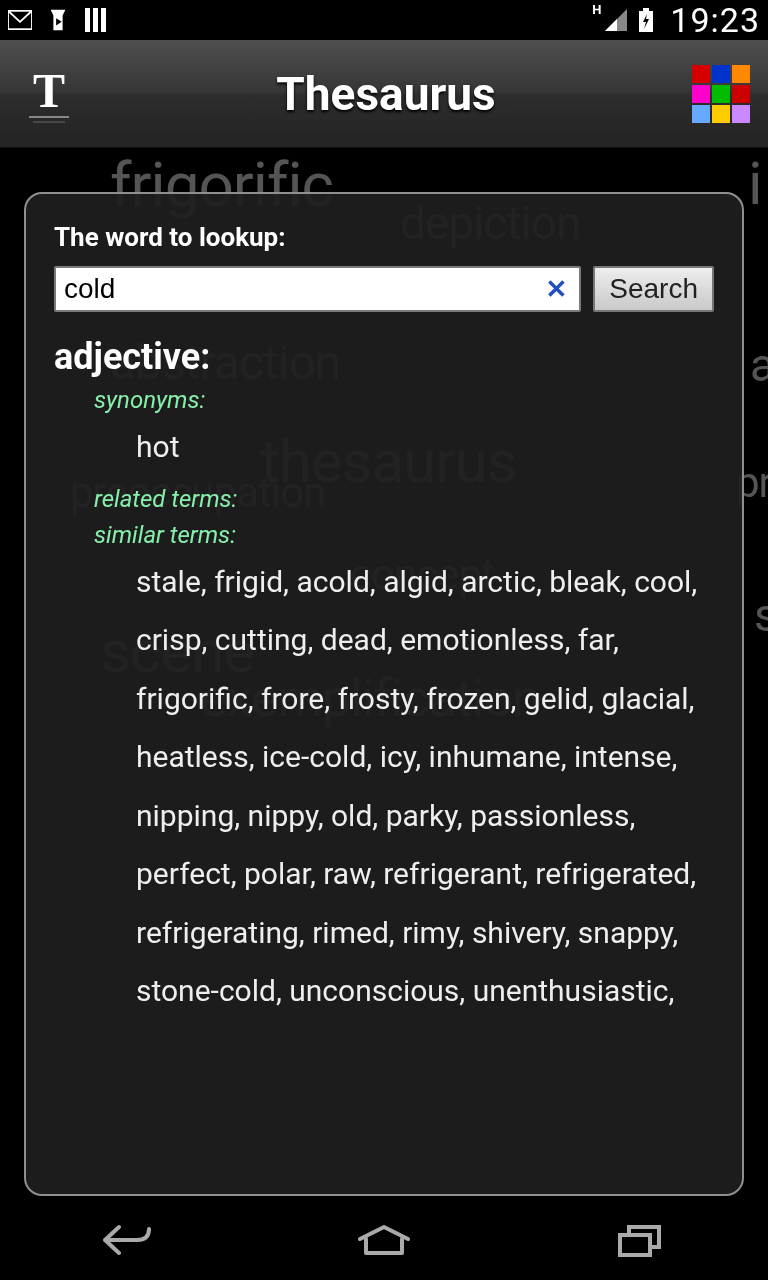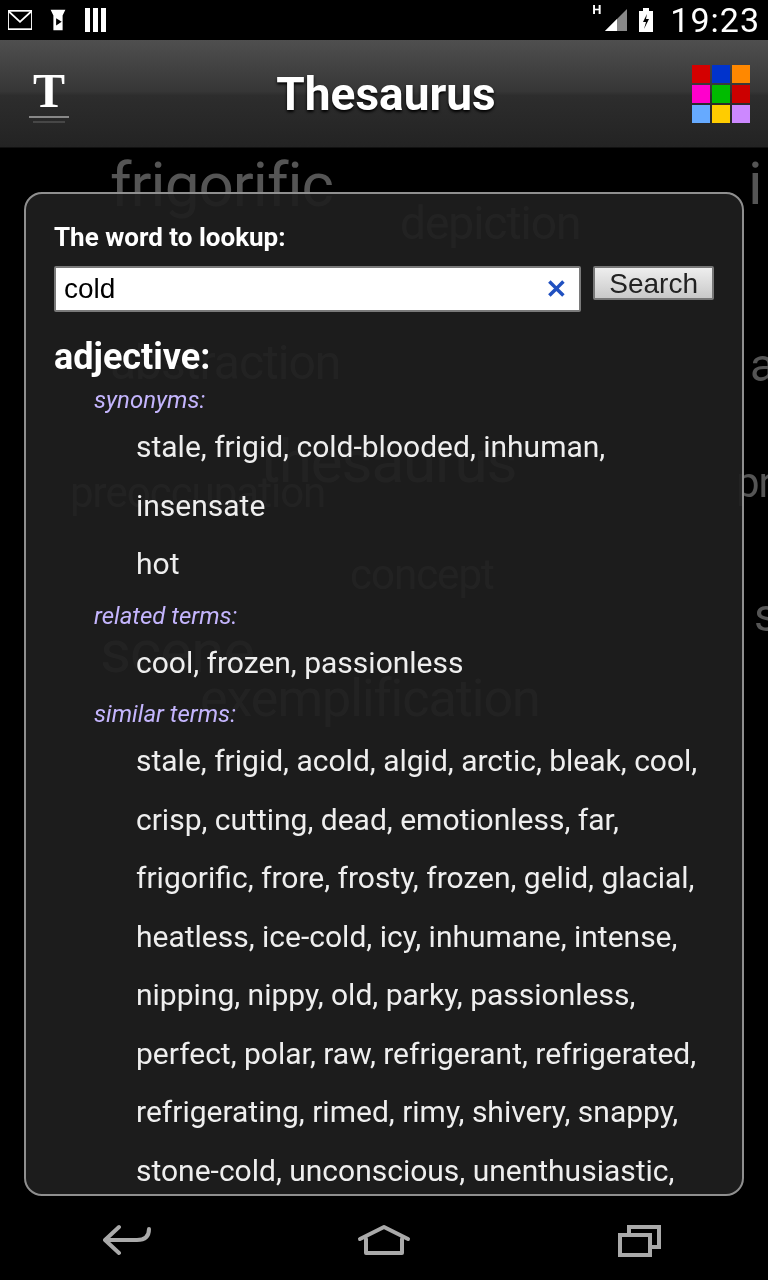--- a/index.html
+++ b/index.html
@@ -31,7 +31,7 @@
   .search-box { flex: 1; position: relative; background:#fff; border:2px solid #7a7a7a; border-radius:2px; height:46px; display:flex; align-items:center; padding:0 8px;}
   .search-box input { border:none; outline:none; font-size:28px; width:100%; background:transparent; color:#000;}
   .clear-x { color:#2050c0; font-size:26px; font-weight:bold; padding:0 4px;}
-  .search-btn { background: linear-gradient(#eee,#c9c9c9); border:2px solid #777; border-radius:2px; padding: 0 14px; font-size:28px; color:#222; height:34px;}
+  .search-btn { background: linear-gradient(#eee,#c9c9c9); border:2px solid #777; border-radius:2px; padding: 0 14px; font-size:28px; color:#222; height:46px;}
   
   .pos-label { color:#fff; font-weight:bold; font-size:36px; margin-bottom:4px;}
   .section-label { color:#c4b5fd; font-style:italic; font-size:24px; margin-left:40px; margin-top:8px; margin-bottom:4px;}

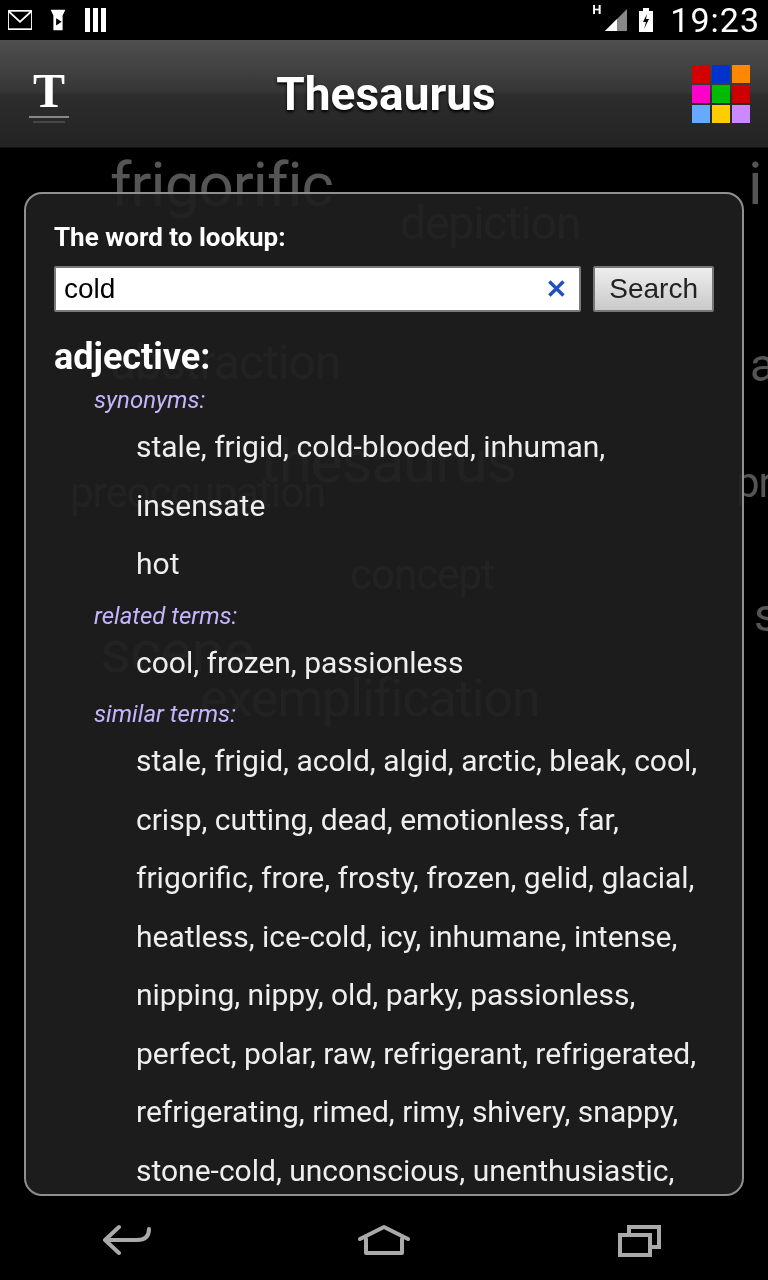--- a/index.html
+++ b/index.html
@@ -34,7 +34,7 @@
   .search-btn { background: linear-gradient(#eee,#c9c9c9); border:2px solid #777; border-radius:2px; padding: 0 14px; font-size:28px; color:#222; height:46px;}
   
   .pos-label { color:#fff; font-weight:bold; font-size:36px; margin-bottom:4px;}
-  .section-label { color:#c4b5fd; font-style:italic; font-size:24px; margin-left:40px; margin-top:8px; margin-bottom:4px;}
+  .section-label { color:#86efac; font-style:italic; font-size:24px; margin-left:40px; margin-top:8px; margin-bottom:4px;}
   .word-list { color:#eee; font-size:30px; line-height:1.95; margin-left:82px; font-weight:400; letter-spacing:0px;}
   
   

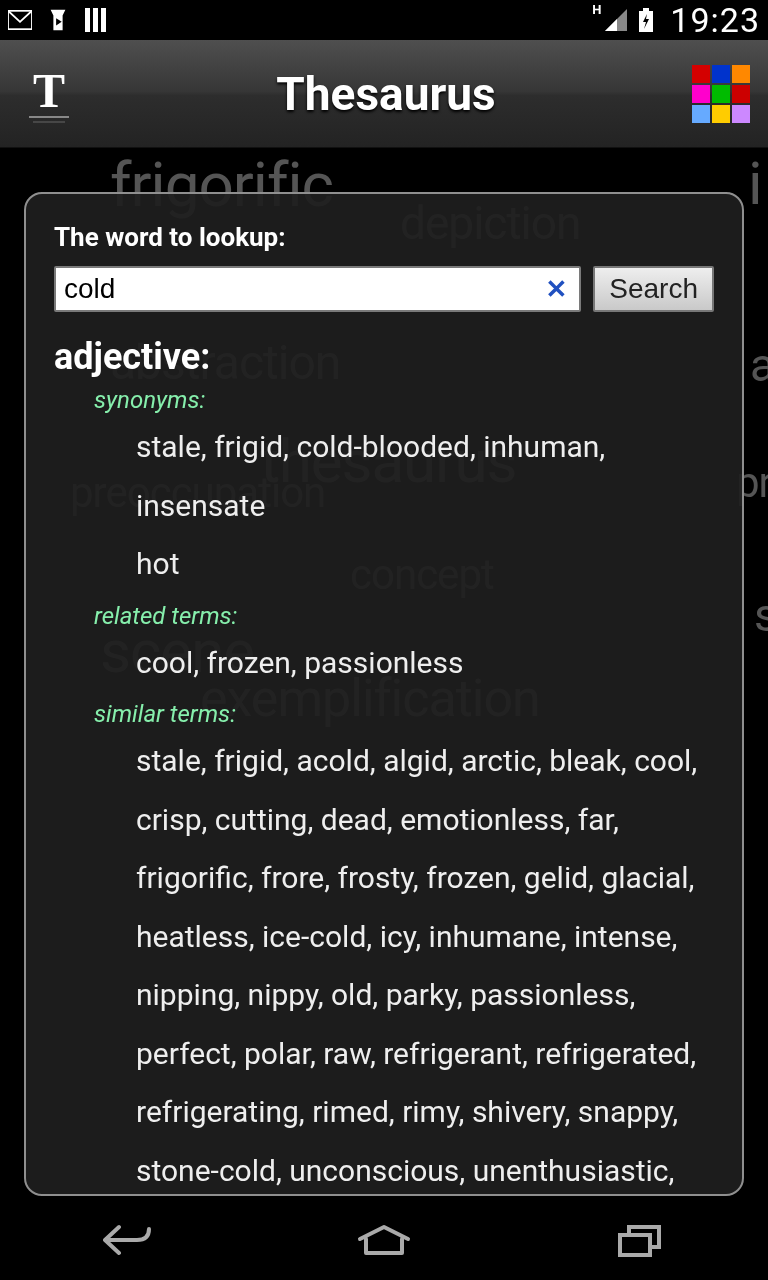--- a/index.html
+++ b/index.html
@@ -134,7 +134,6 @@
   <div class="pos-label">adjective:</div>
   <div id="sections">
       <div class="section-label">synonyms:</div>
-      <div class="word-list">stale, frigid, cold-blooded, inhuman, insensate</div>
       <div class="word-list">hot</div>
       <div class="section-label">related terms:</div>
       <div class="word-list">cool, frozen, passionless</div>

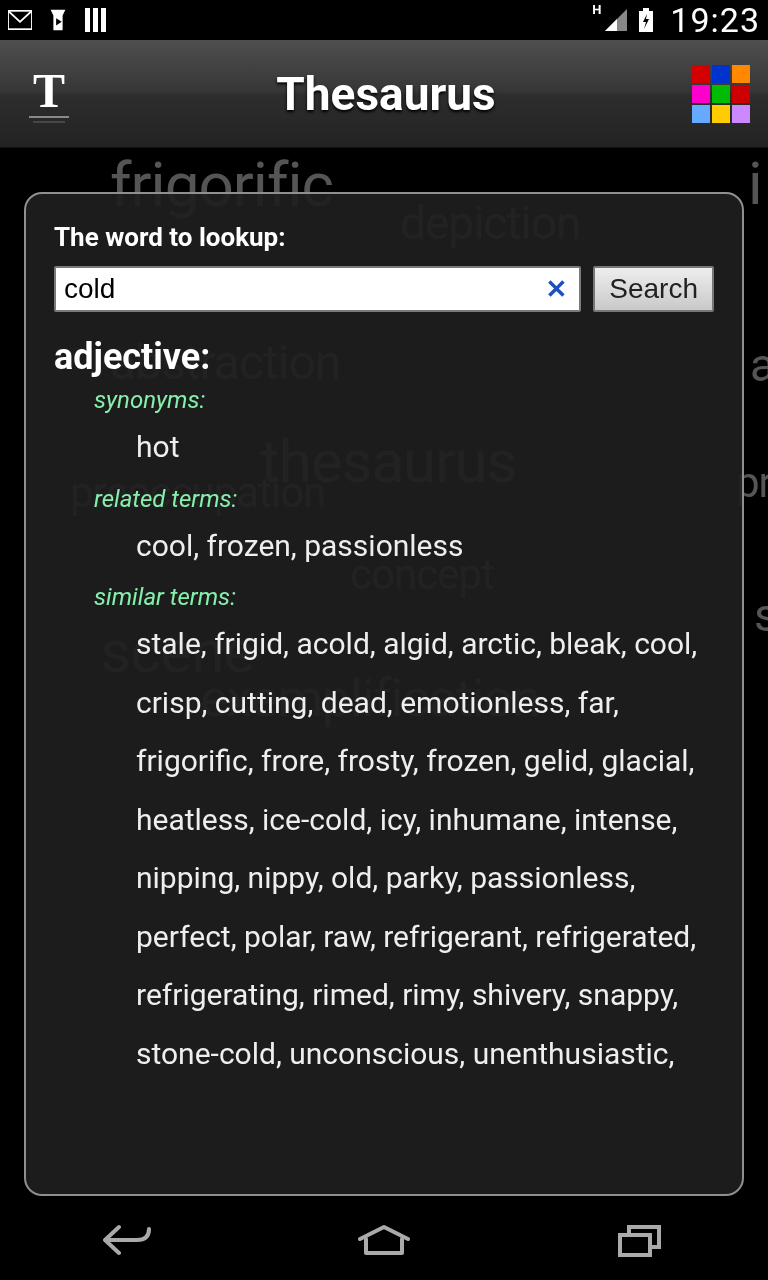--- a/index.html
+++ b/index.html
@@ -136,7 +136,6 @@
       <div class="section-label">synonyms:</div>
       <div class="word-list">hot</div>
       <div class="section-label">related terms:</div>
-      <div class="word-list">cool, frozen, passionless</div>
       <div class="section-label">similar terms:</div>
       <div class="word-list">stale, frigid, acold, algid, arctic, bleak, cool, crisp, cutting, dead, emotionless, far, frigorific, frore, frosty, frozen, gelid, glacial, heatless, ice-cold, icy, inhumane, intense, nipping, nippy, old, parky, passionless, perfect, polar, raw, refrigerant, refrigerated, refrigerating, rimed, rimy, shivery, snappy, stone-cold, unconscious, unenthusiastic,</div>
     </div>

